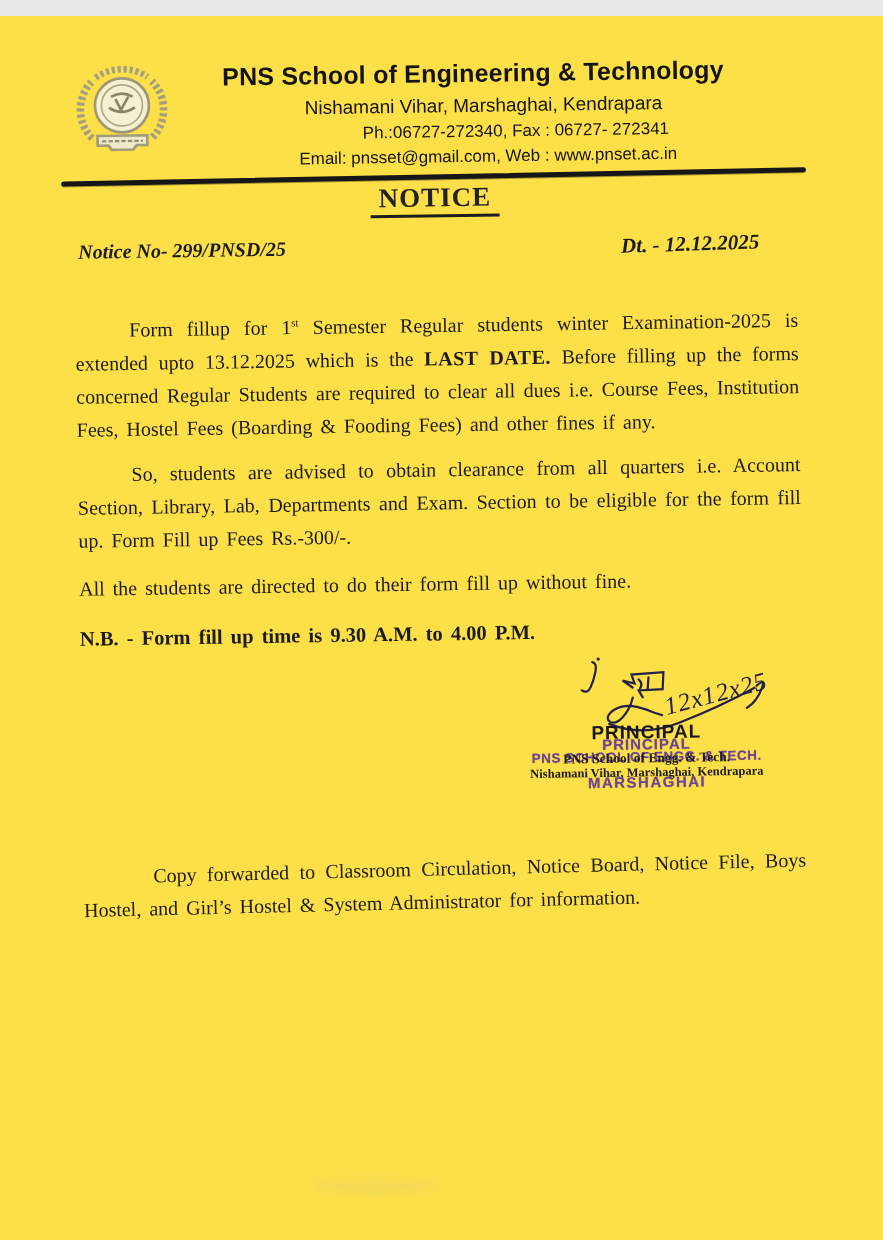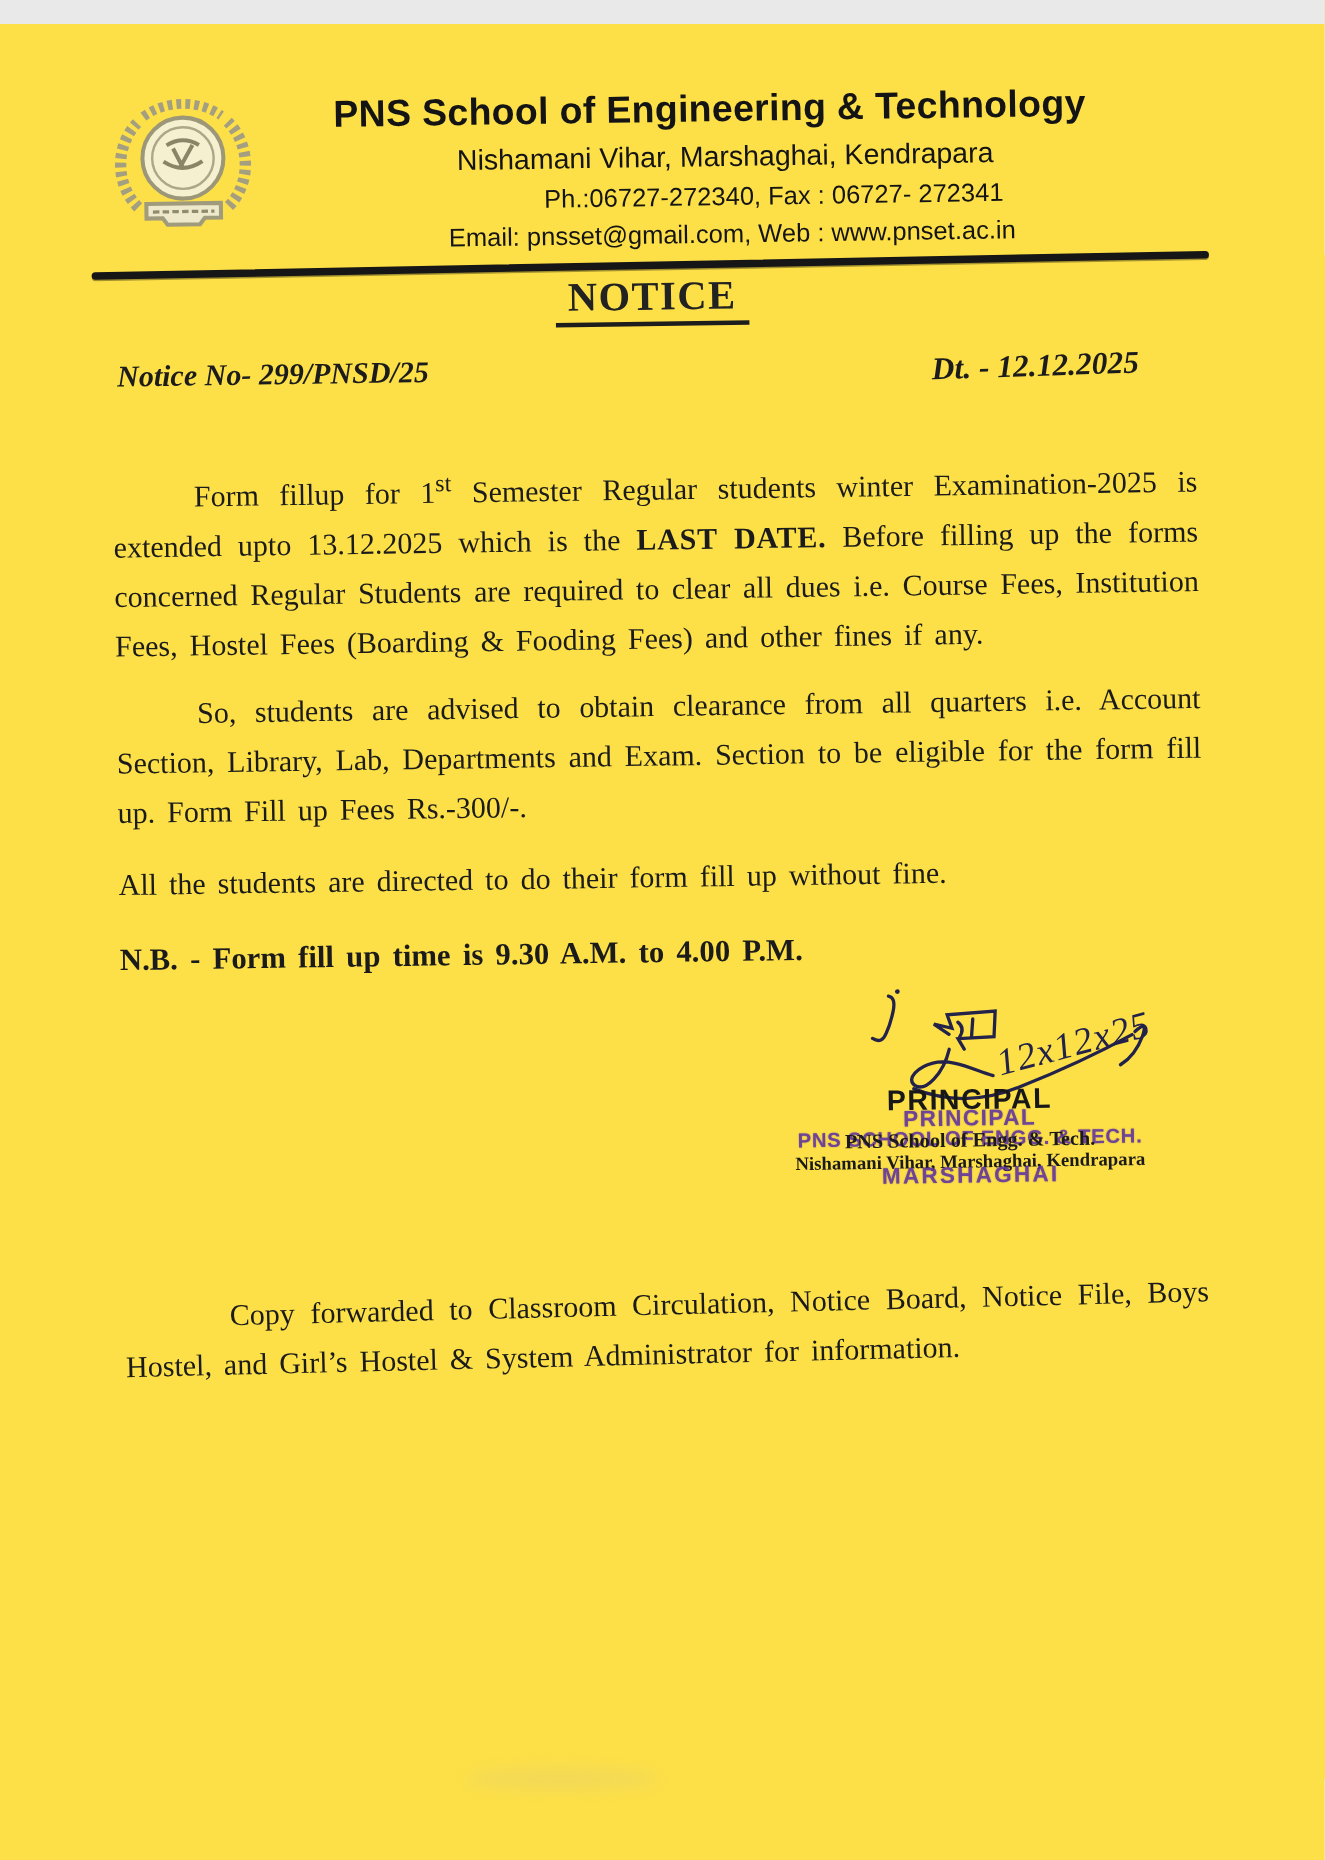--- a/index.html
+++ b/index.html
@@ -40,7 +40,7 @@
   .p3{margin-top:15px;}
   .nb{margin-top:17px;font-weight:bold;font-size:20.5px;}
   .bold{font-weight:bold;letter-spacing:.5px;}
-  sup{font-size:16px;}
+  sup{font-size:11px;}
   
   .sig-block{position:relative;height:172px;margin-top:4px;}
   .sig-svg{position:absolute;left:400px;top:0;width:330px;height:92px;}

